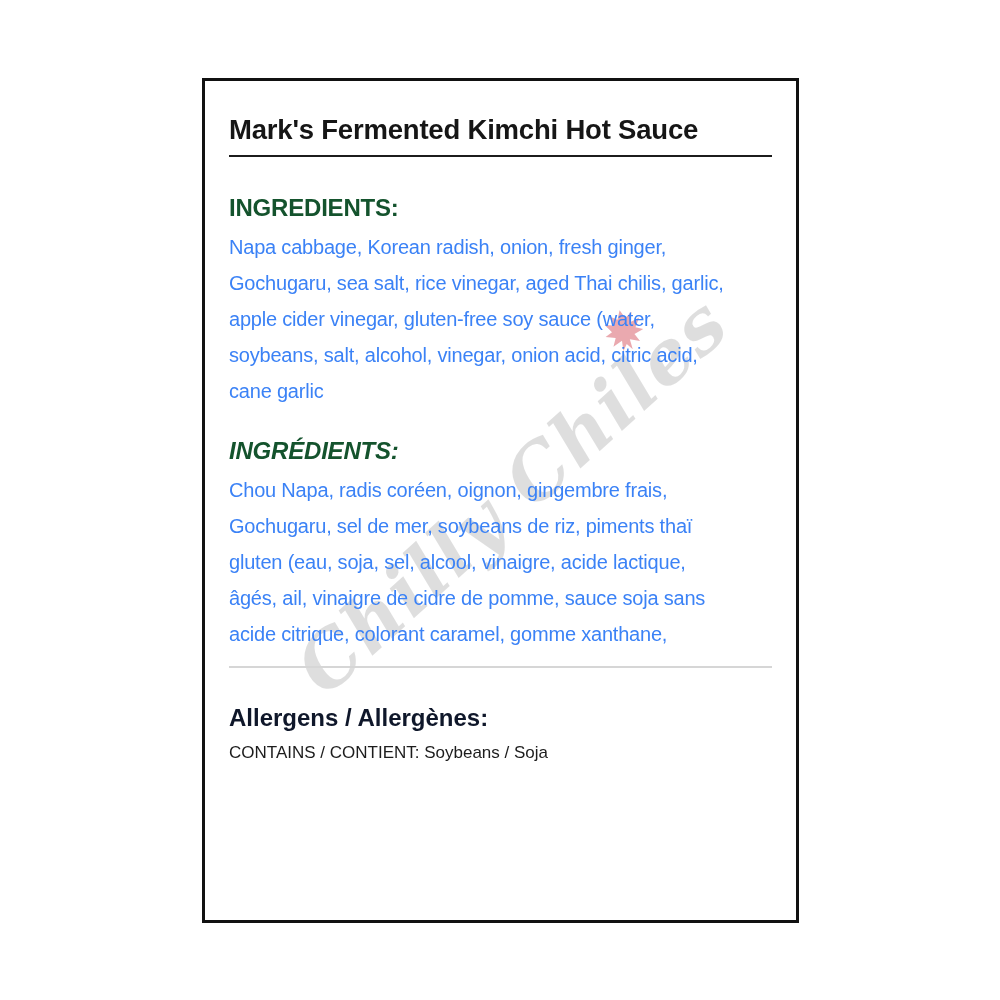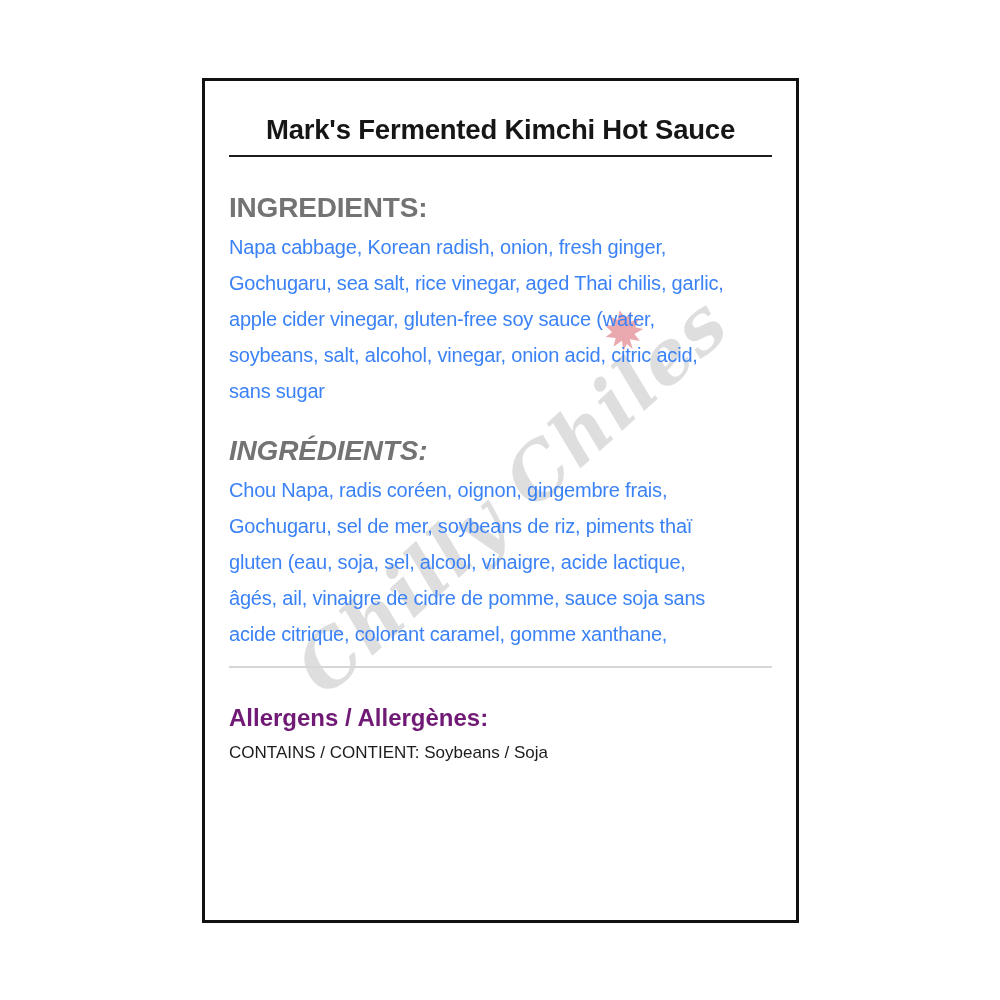--- a/index.html
+++ b/index.html
@@ -63,7 +63,7 @@
     padding-bottom: 8px;
     font-size: 27.5px;
     font-weight: bold;
-    text-align: center;
+    text-align: left;
     color: #161616;
     letter-spacing: -0.2px;
     border-bottom: 2px solid #1c1c1c;

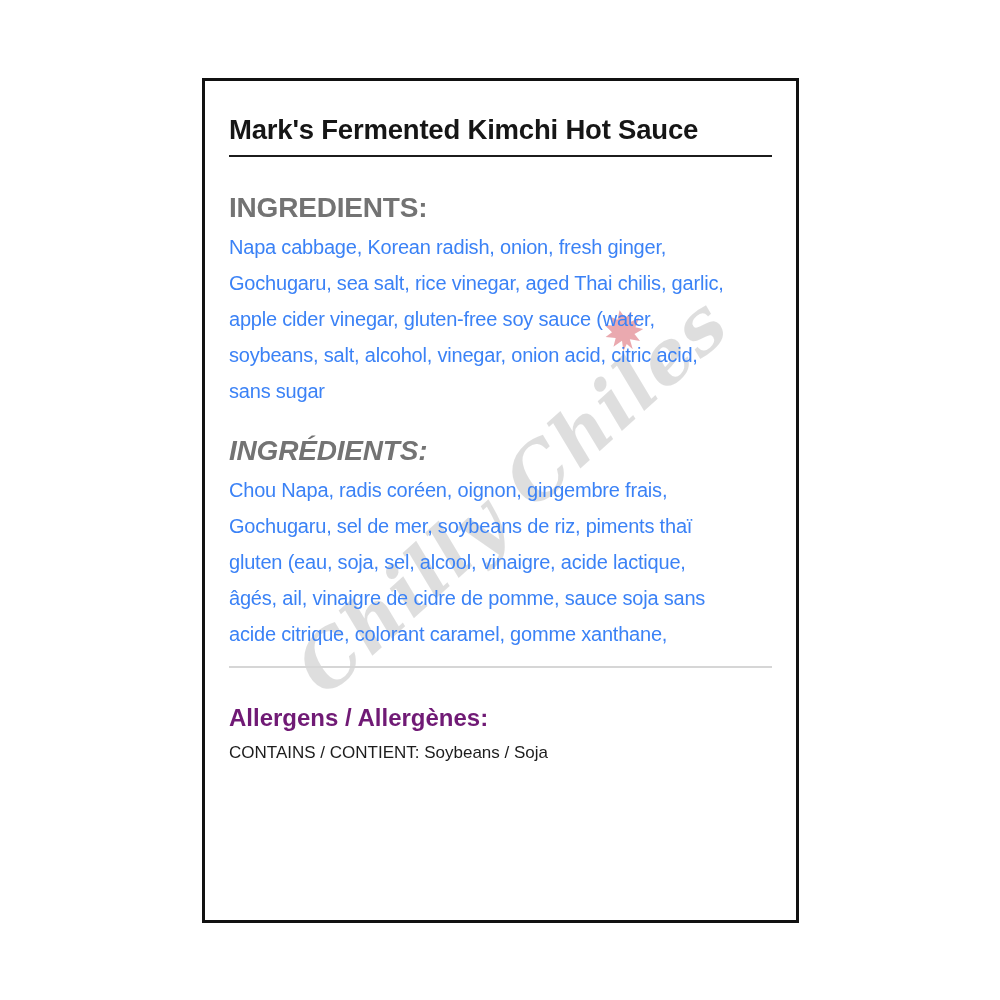--- a/index.html
+++ b/index.html
@@ -71,9 +71,9 @@
   }
   .sec-heading {
     margin: 36px 0 0 0;
-    font-size: 28px;
+    font-size: 24px;
     font-weight: bold;
-    color: #737373;
+    color: #14532d;
     line-height: 30px;
     letter-spacing: -0.2px;
   }

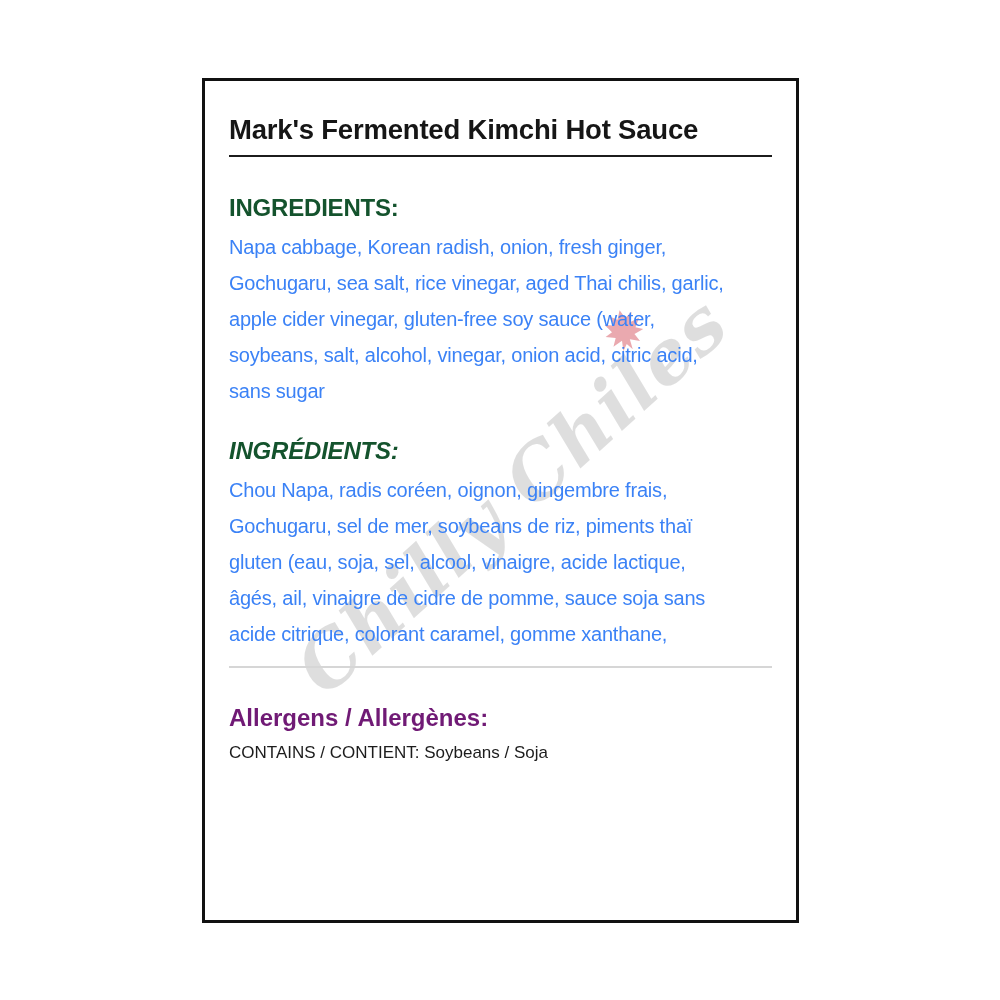--- a/index.html
+++ b/index.html
@@ -129,7 +129,7 @@
           <div class="line">Gochugaru, sea salt, rice vinegar, aged Thai chilis, garlic,</div>
           <div class="line">apple cider vinegar, gluten-free soy sauce (water,</div>
           <div class="line">soybeans, salt, alcohol, vinegar, onion acid, citric acid,</div>
-          <div class="line">sans sugar</div>
+          <div class="line">cane garlic</div>
         </div>
       </section>
 

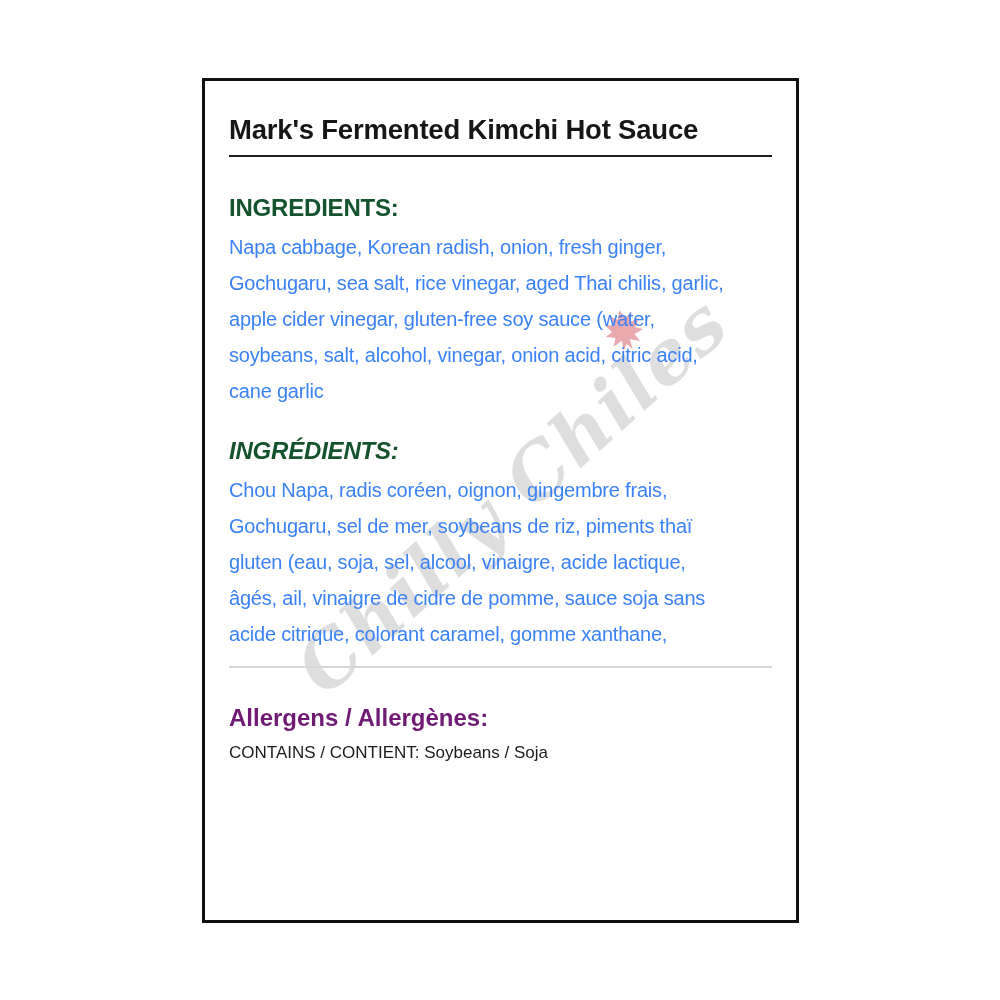--- a/index.html
+++ b/index.html
@@ -96,7 +96,7 @@
     margin: 34px 0 8px 0;
     font-size: 24px;
     font-weight: bold;
-    color: #701a75;
+    color: #0f172a;
     line-height: 32px;
   }
   .contains-line {

